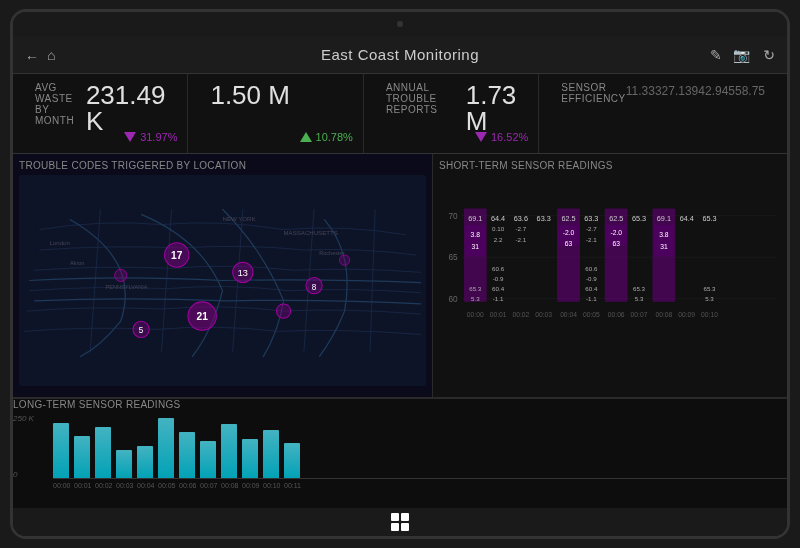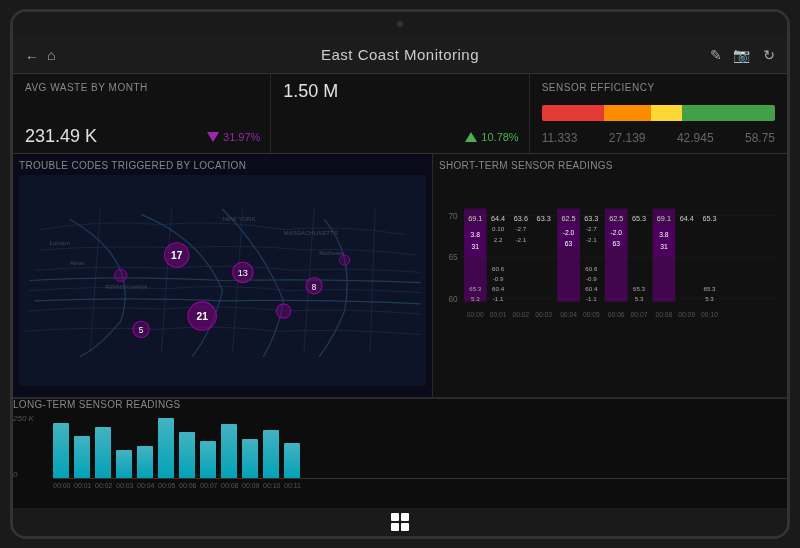--- a/index.html
+++ b/index.html
@@ -91,9 +91,9 @@
       flex: 1;
       background: #111;
       border-right: 1px solid #2a2a2a;
-      padding: 8px 12px;
-      display: flex;
-      flex-direction: column;
+      padding: 8px 22px;
+      display: flex;
+      flex-direction: row;
       justify-content: space-between;
       position: relative;
     }

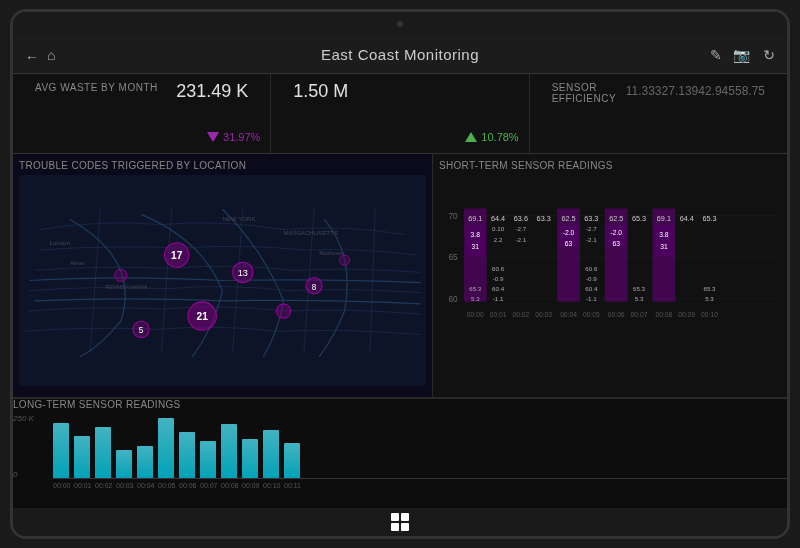--- a/index.html
+++ b/index.html
@@ -105,7 +105,7 @@
       letter-spacing: 0.5px;
     }
     .kpi-value {
-      font-size: 18px;
+      font-size: 26px;
       font-weight: 200;
       color: #e0e0e0;
       line-height: 1;

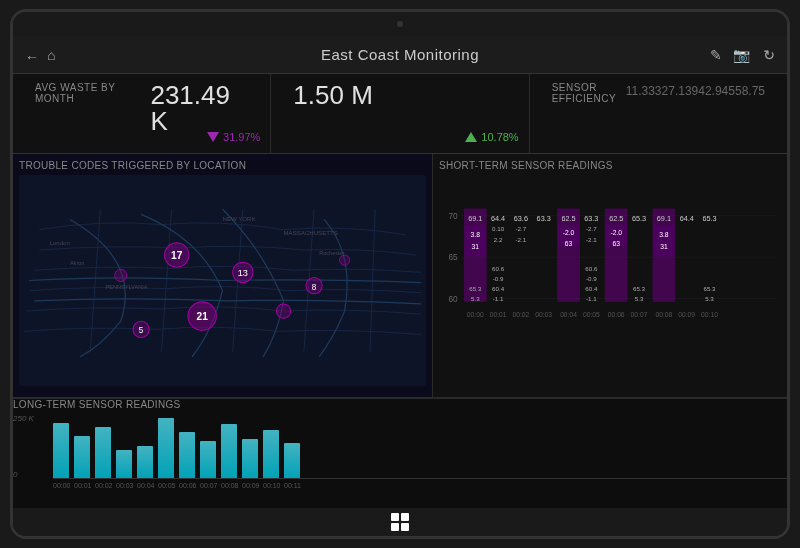--- a/index.html
+++ b/index.html
@@ -277,6 +277,14 @@
         </div>
       </div>
 
+      <div class="kpi-card">
+        <span class="kpi-label">Annual Trouble Reports</span>
+        <span class="kpi-value">1.73 M</span>
+        <div class="kpi-badge badge-down">
+          <span class="triangle-down"></span>
+          <span>16.52%</span>
+        </div>
+      </div>
 
       <div class="kpi-card">
         <span class="kpi-label">Sensor Efficiency</span>

